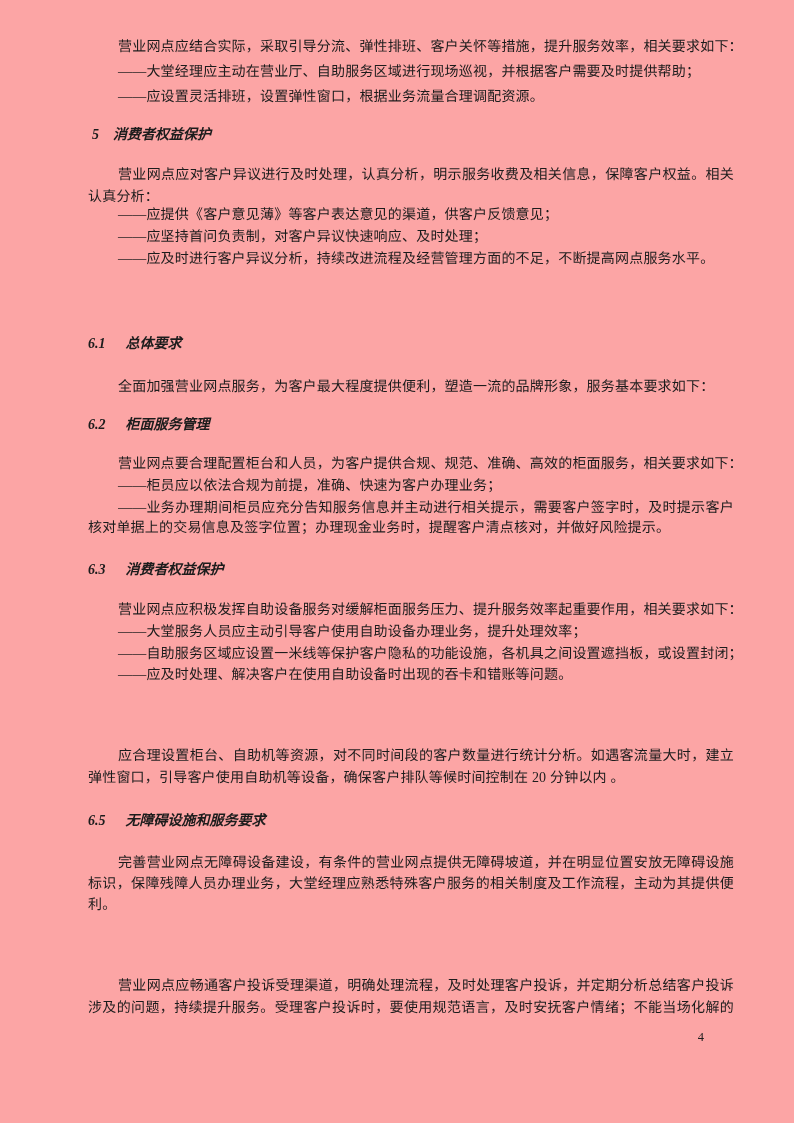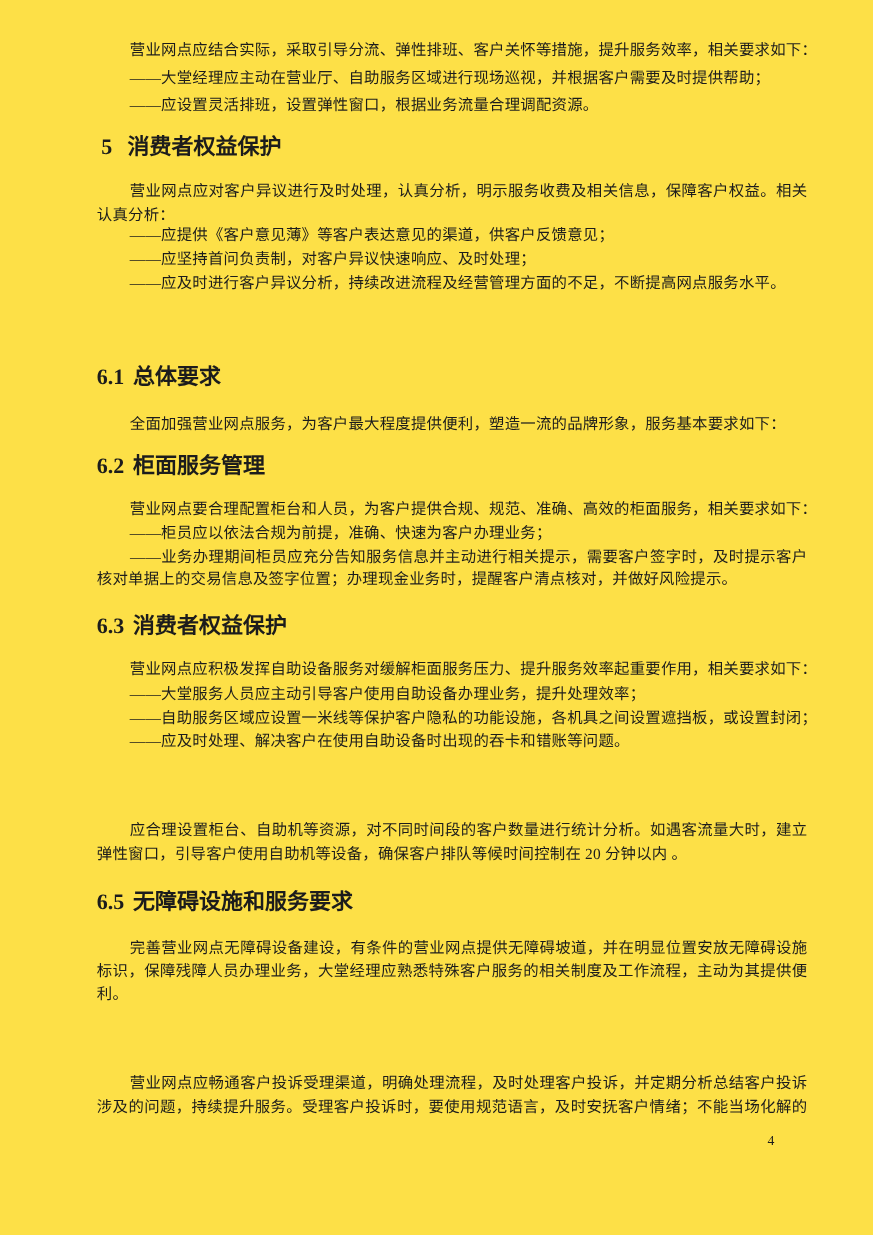--- a/index.html
+++ b/index.html
@@ -8,7 +8,7 @@
     width: 794px;
     height: 1123px;
     margin: 0 auto;
-    background: #fde047;
+    background: #fca5a5;
     color: #1c1c1c;
     font-family: "Liberation Serif", "DejaVu Serif", serif;
     overflow: hidden;

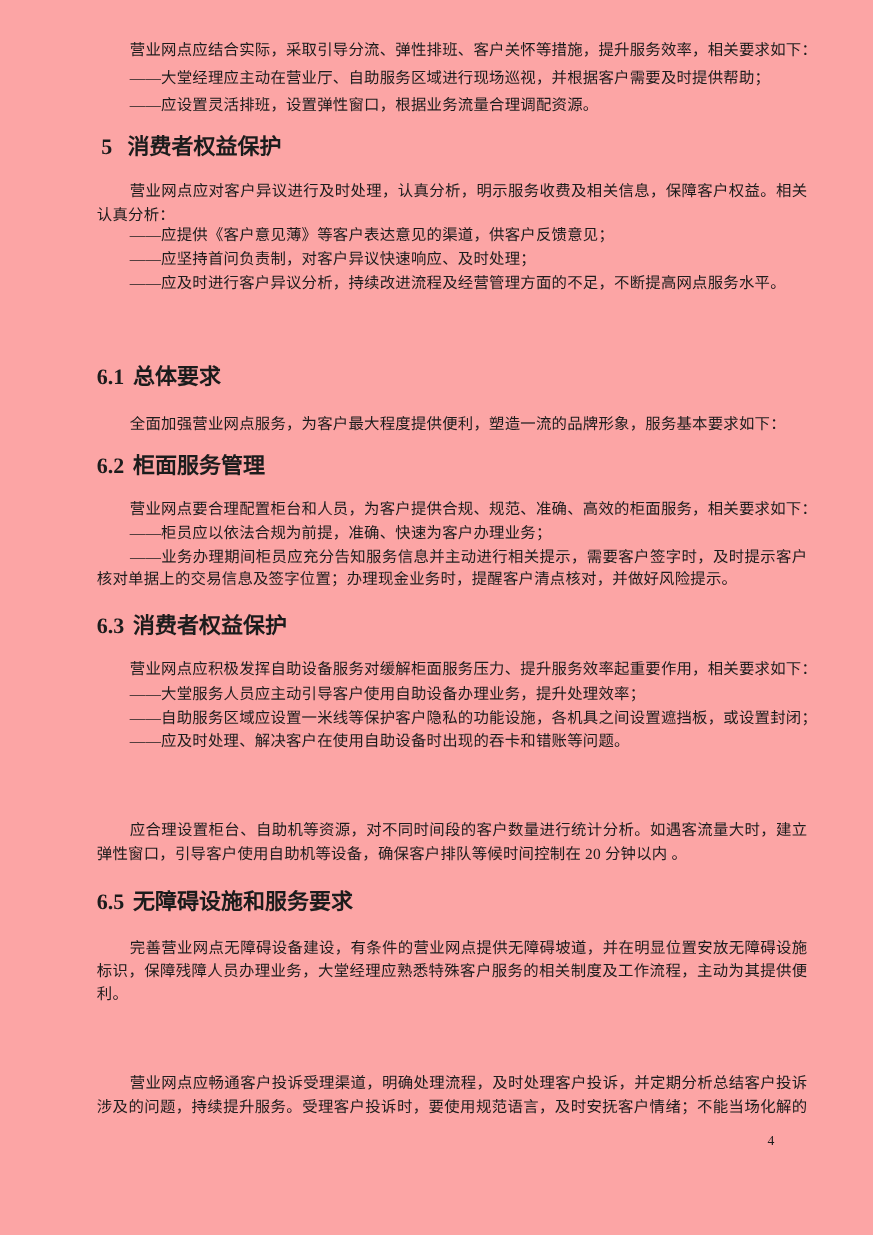--- a/index.html
+++ b/index.html
@@ -38,9 +38,10 @@
     right: 60px;
     height: 22px;
     line-height: 22px;
-    font-size: 20px;
+    font-size: 14px;
     font-weight: bold;
     white-space: nowrap;
+    font-style: italic;
   }
   .h1 { left: 92px; }
   .hnum {

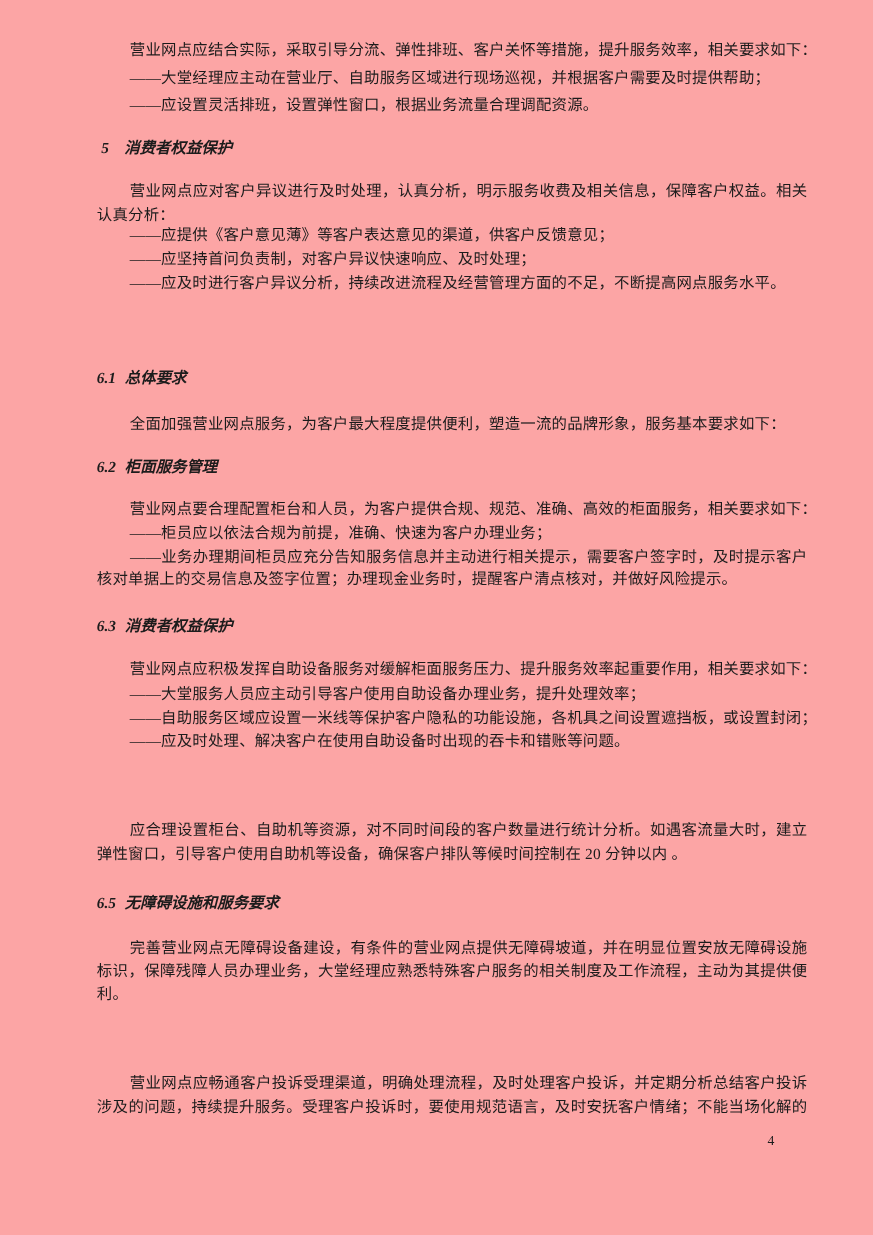--- a/index.html
+++ b/index.html
@@ -49,7 +49,7 @@
     font-weight: bold;
   }
   .h1 .hnum { margin-right: 14px; }
-  .h2 .hnum { margin-right: 8px; }
+  .h2 .hnum { margin-right: 20px; }
   .htxt {
     font-family: "Liberation Sans", "DejaVu Sans", sans-serif;
     font-weight: bold;

